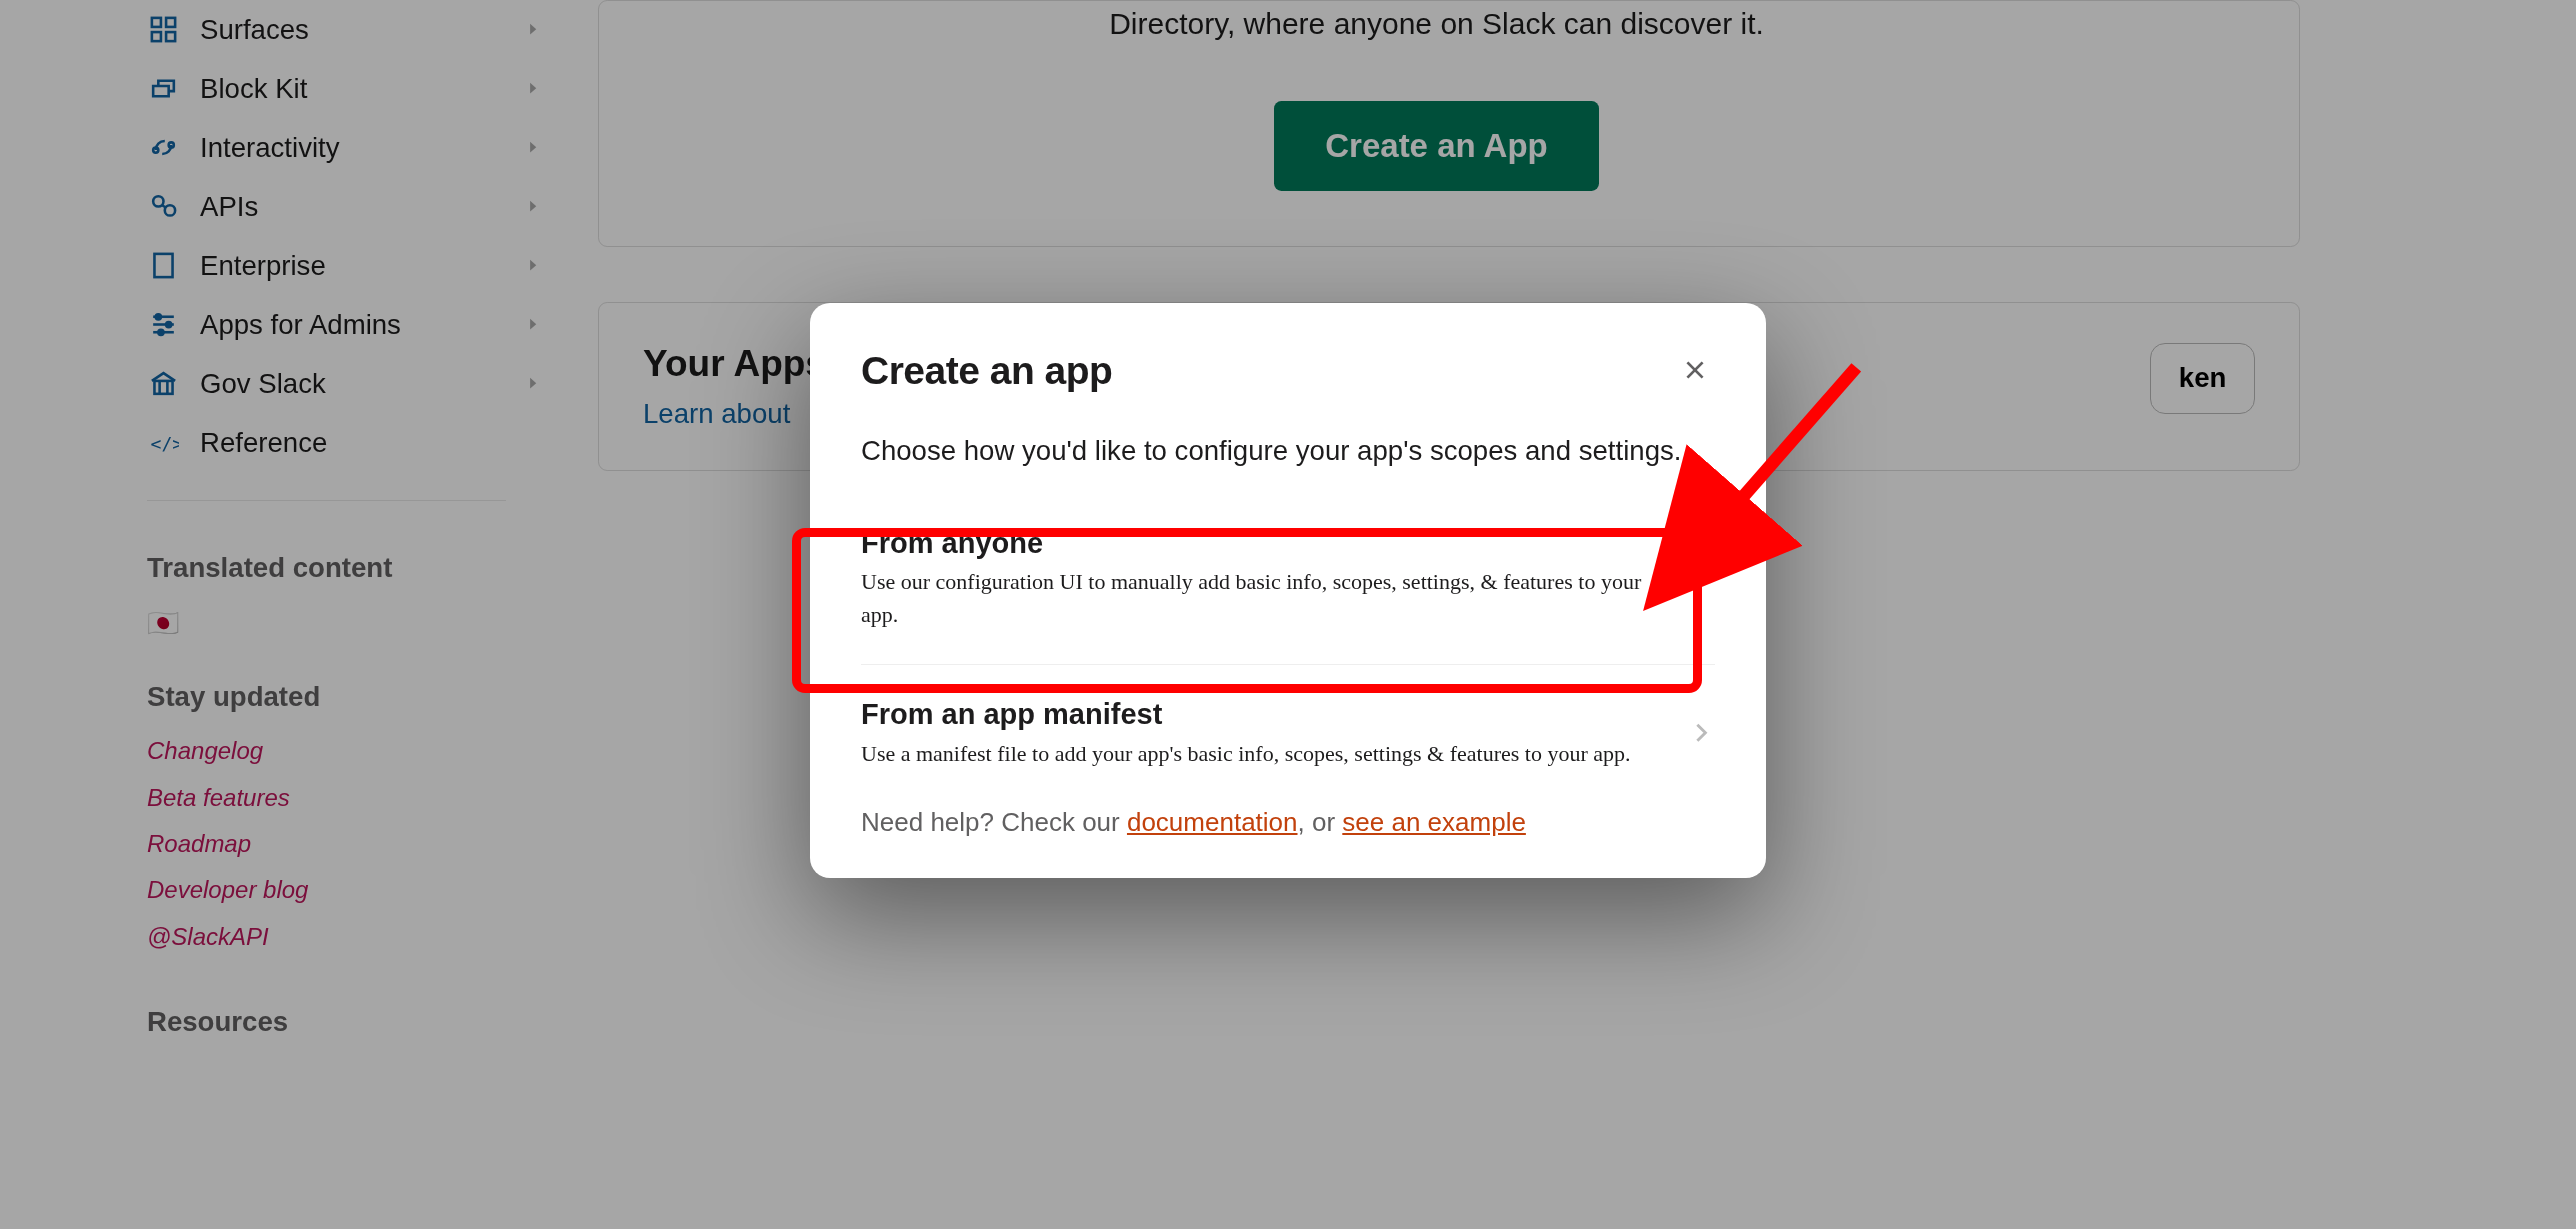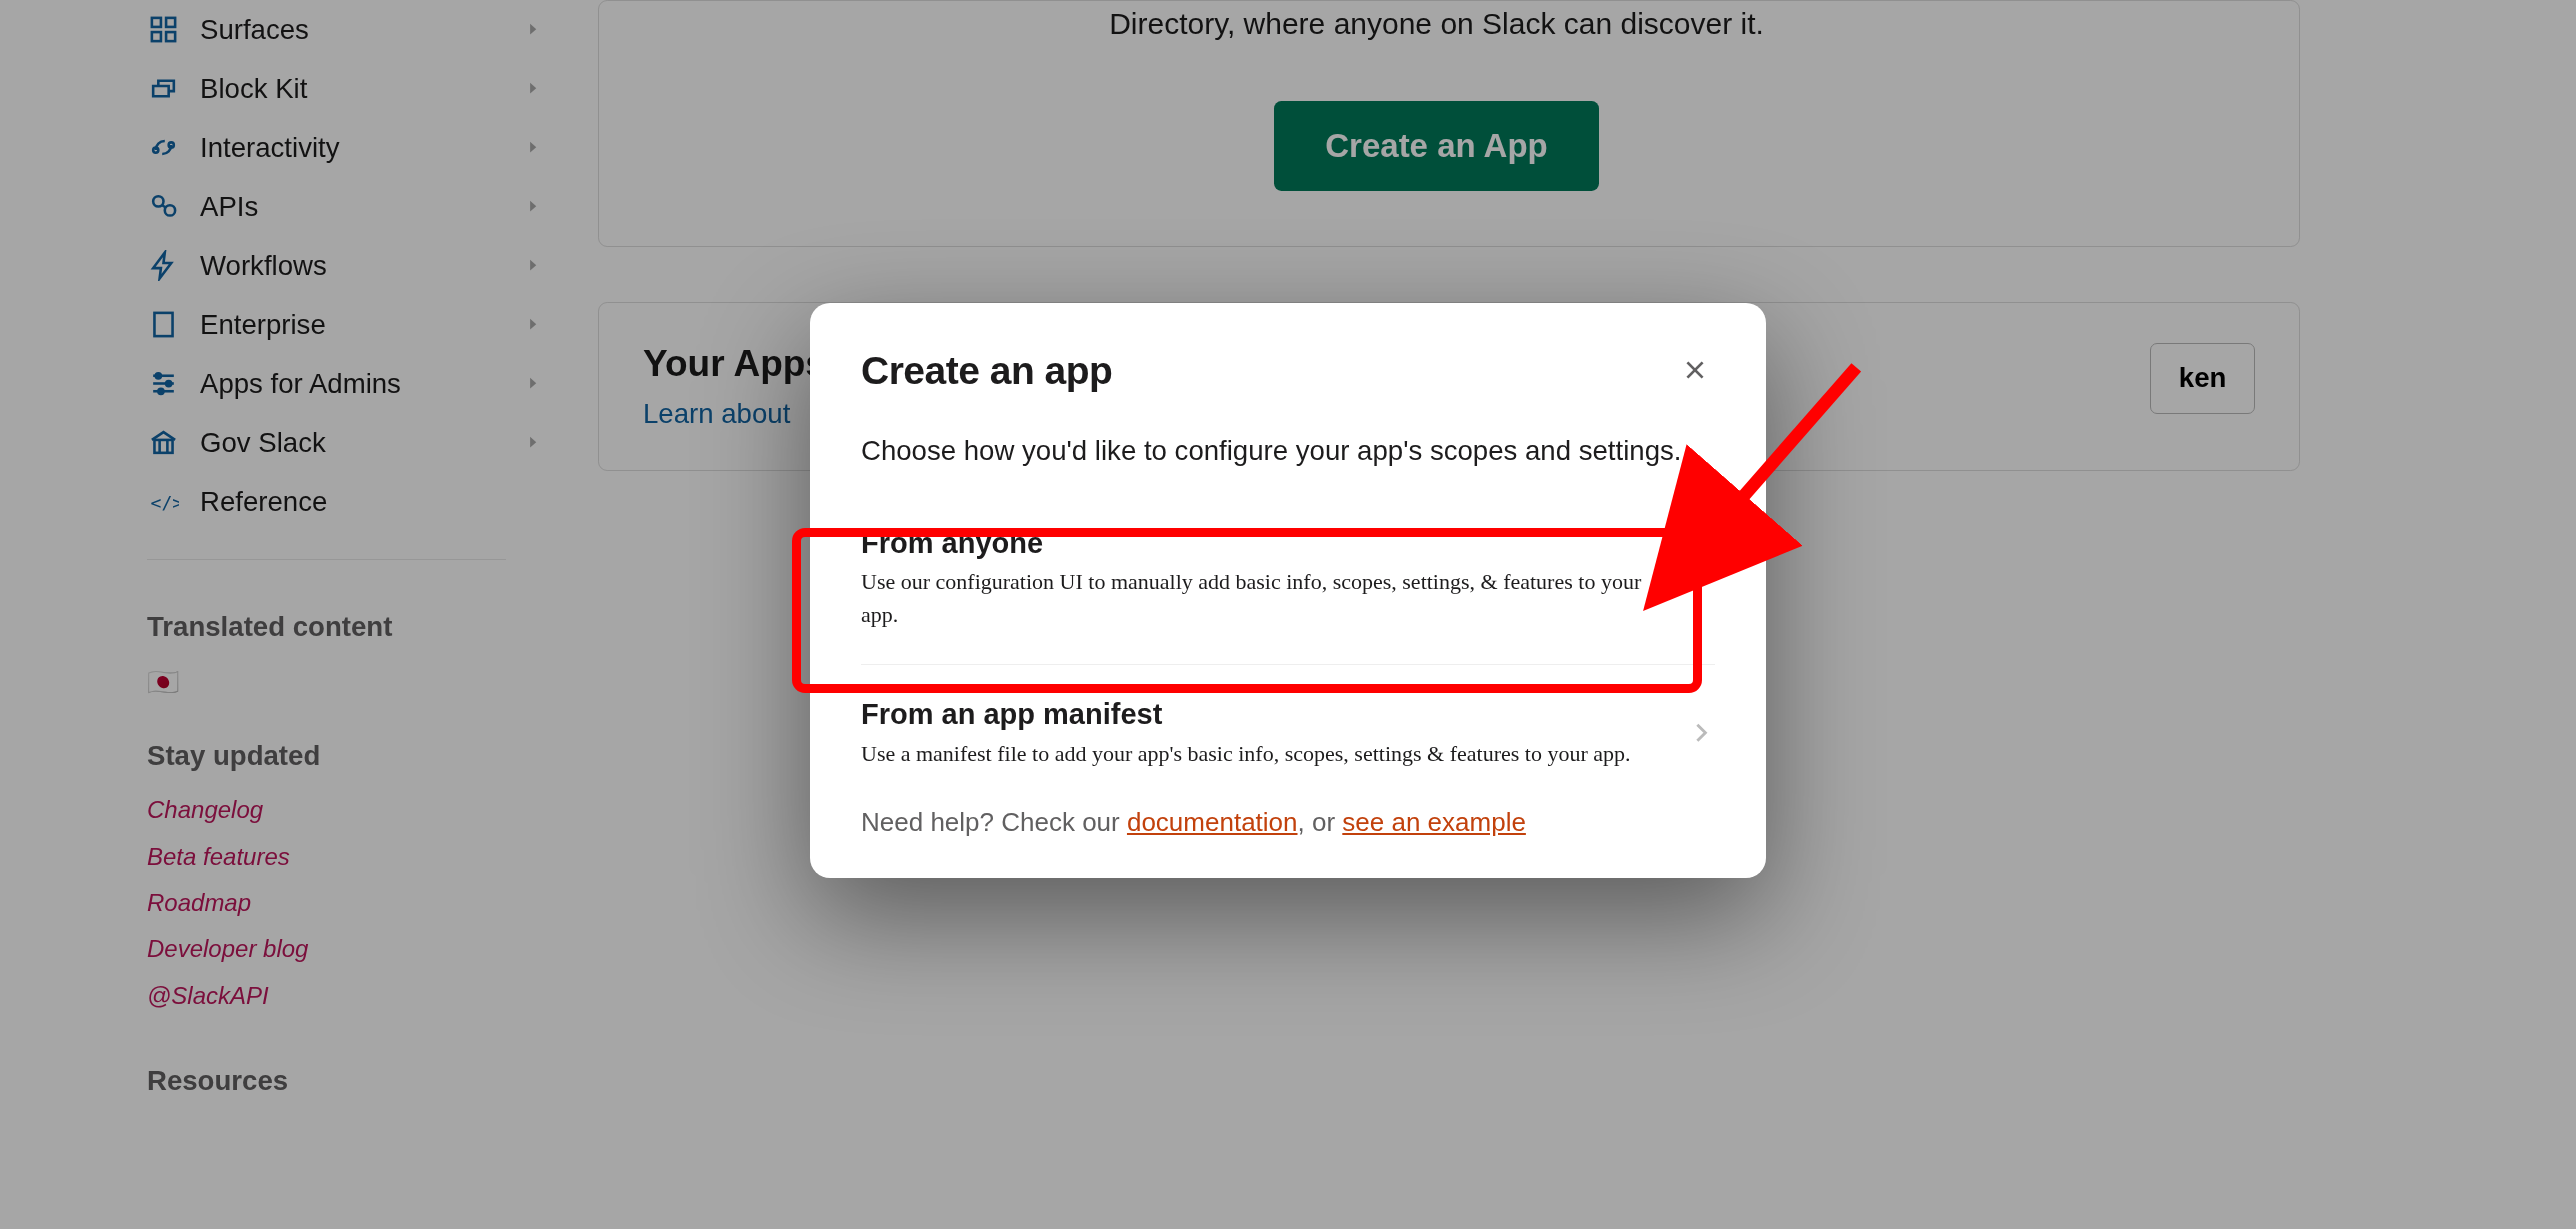--- a/index.html
+++ b/index.html
@@ -209,19 +209,6 @@
               </svg></span>
       </li>
 
-      <li class="nav-item">
-        <span class="nav-left">
-          <span class="nav-icon">
-                <svg viewBox="0 0 24 24">
-                  <path d="M13 2L4 14h6l-1 8 9-12h-6l1-8z"></path>
-                </svg>
-              </span>
-          <span>Workflows</span>
-        </span>
-        <span class="nav-chevron"><svg viewBox="0 0 24 24" fill="currentColor">
-                <path d="M8 5l8 7-8 7z"></path>
-              </svg></span>
-      </li>
 
       <li class="nav-item">
         <span class="nav-left">

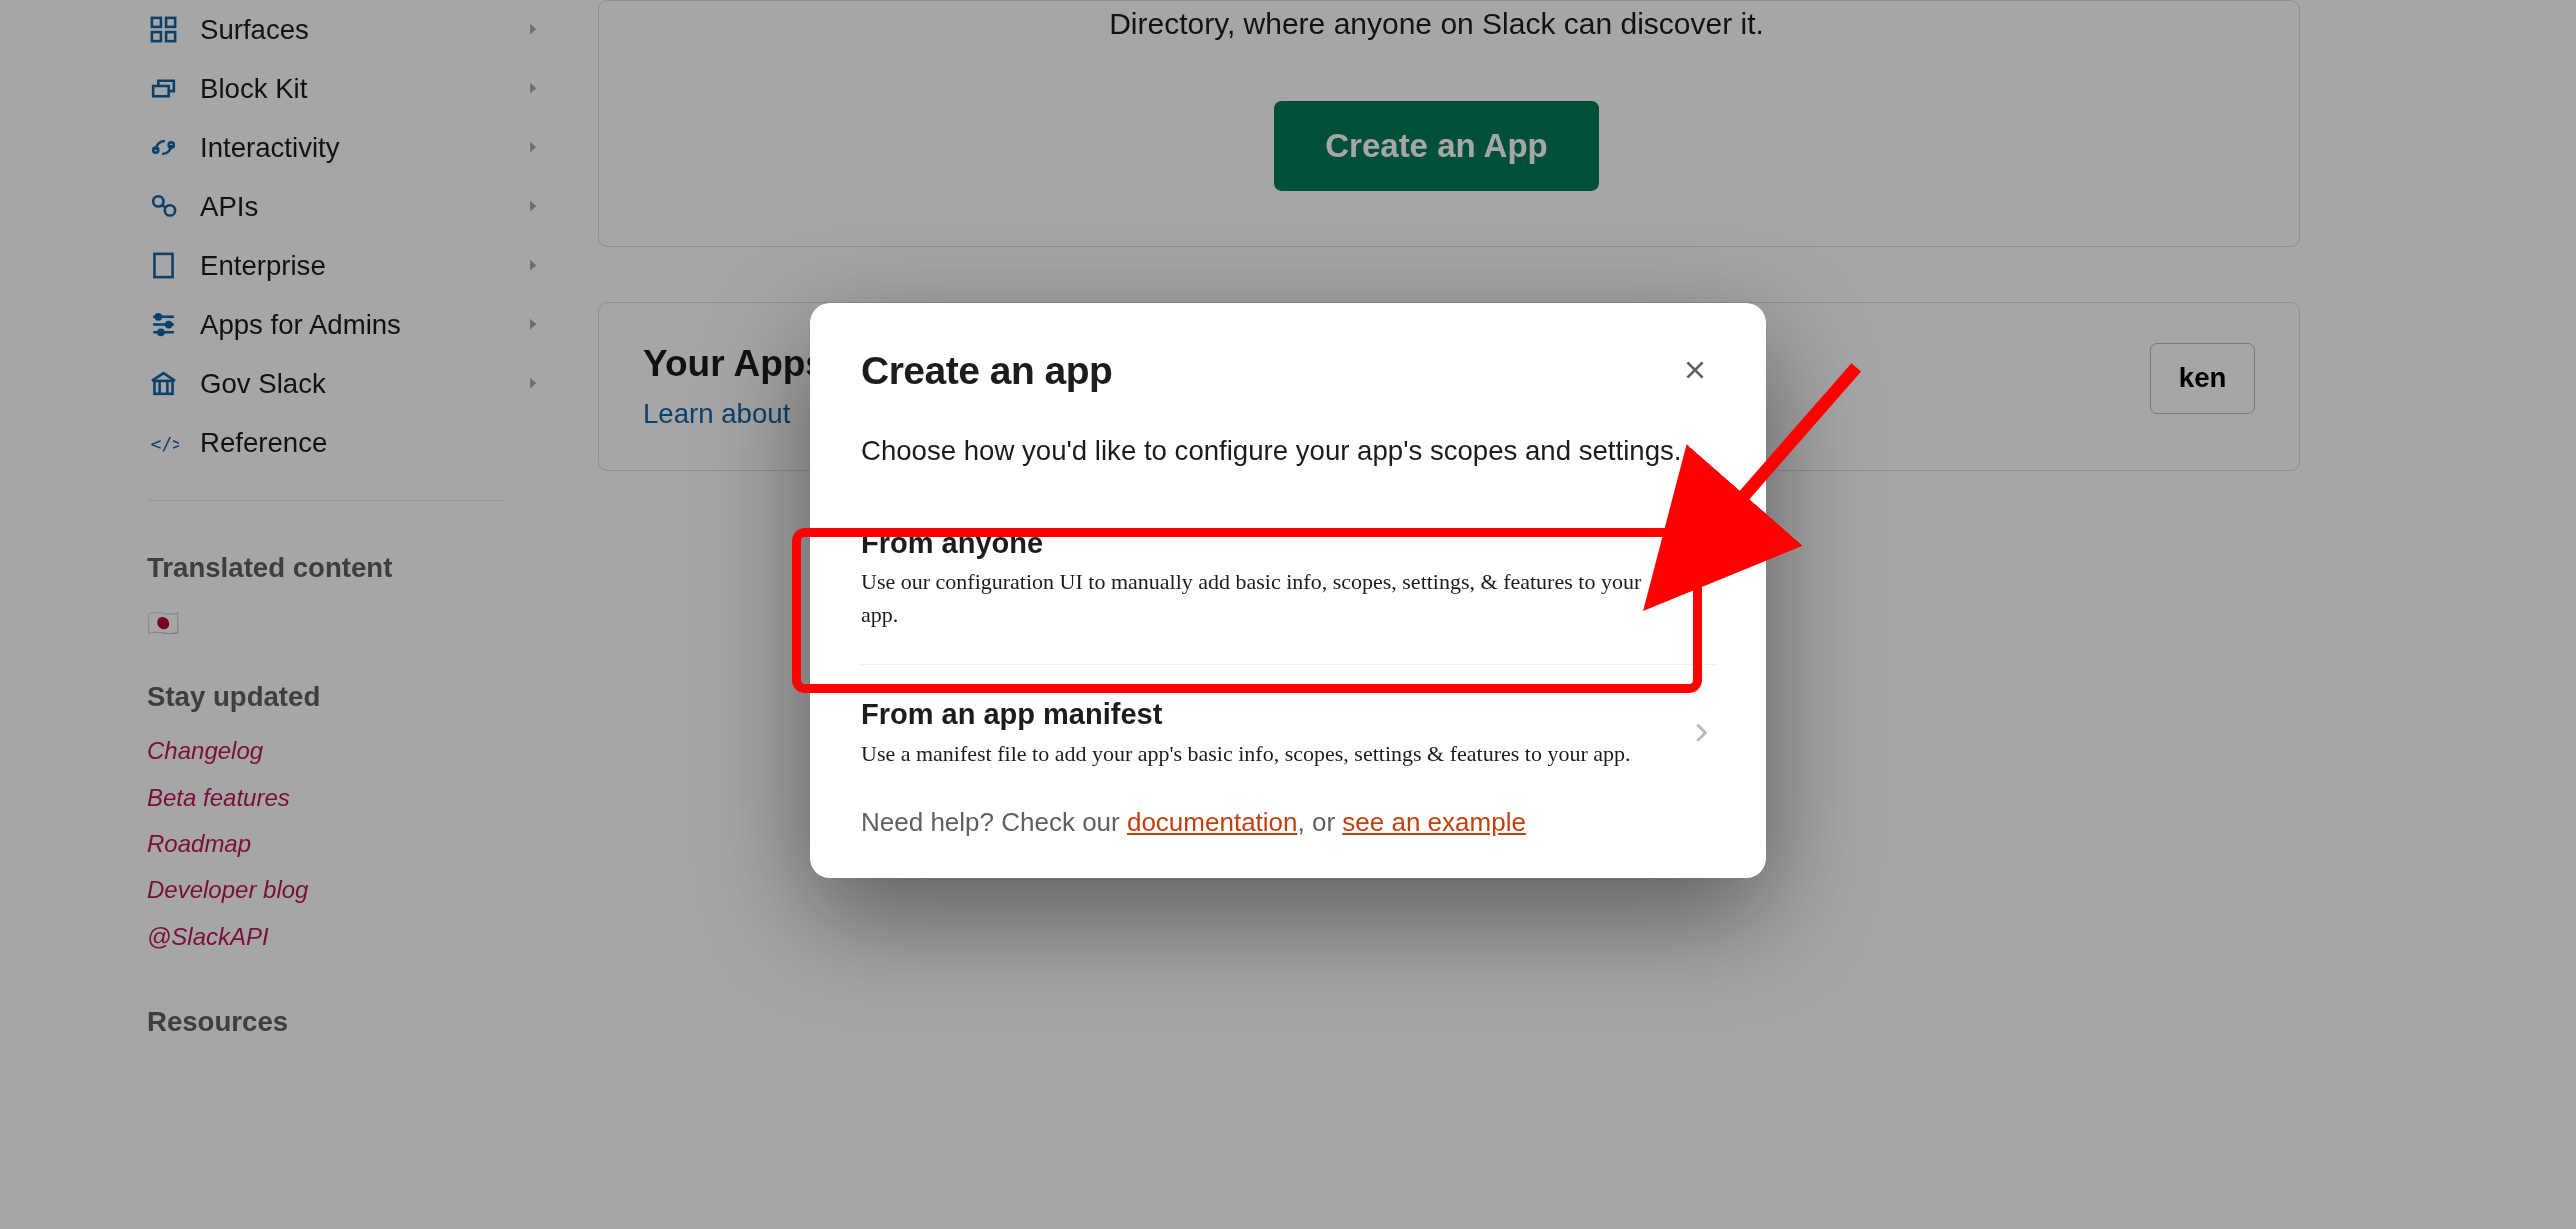--- a/index.html
+++ b/index.html
@@ -88,7 +88,7 @@
     .your-apps-title { font-size: 37px; font-weight: 800; }
     .learn-link { color: #1264a3; font-size: 27.6px; padding-top: 13px; cursor:pointer;}
     .token-btn {
-      border: 1.8px solid #bbb; border-radius: 7px; background: #fff; padding: 18.4px 27.6px; font-size: 27.6px; font-weight:700; cursor:pointer; white-space:nowrap;
+      border: 1.8px solid #bbb; border-radius: 15px; background: #fff; padding: 18.4px 27.6px; font-size: 27.6px; font-weight:700; cursor:pointer; white-space:nowrap;
     }
     .overlay {
       position: absolute; inset: 0; background: rgba(0,0,0,0.35);

